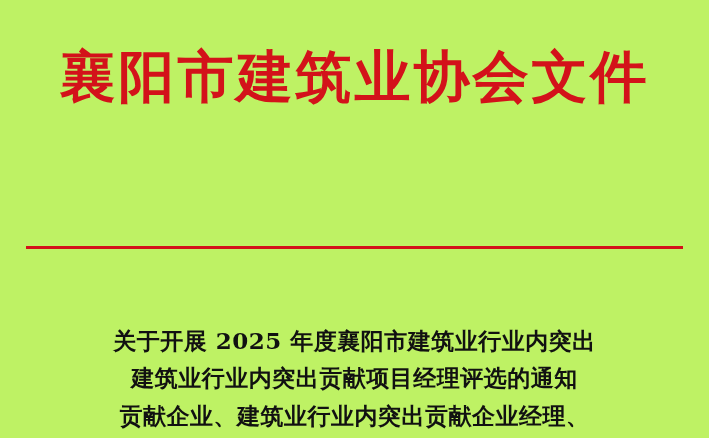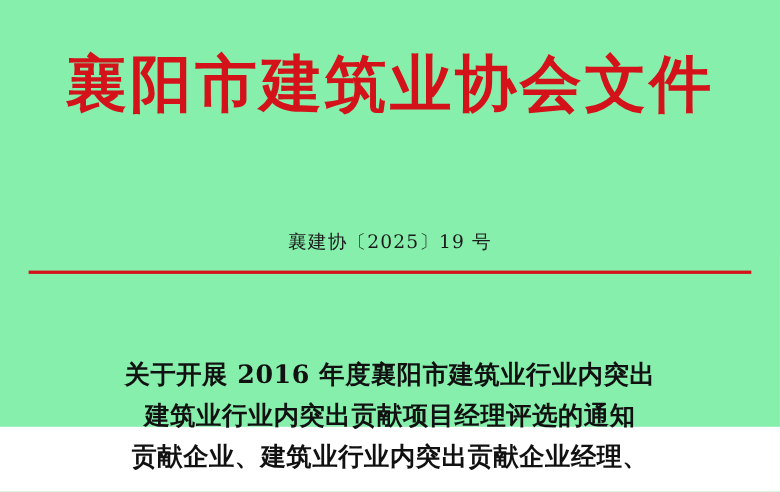--- a/index.html
+++ b/index.html
@@ -16,8 +16,8 @@
   .page {
     position: relative;
     width: 709px;
-    height: 388px;
-    background: #86efac;
+    height: 438px;
+    background: #bef264;
     box-sizing: border-box;
   }
   .doc-title {

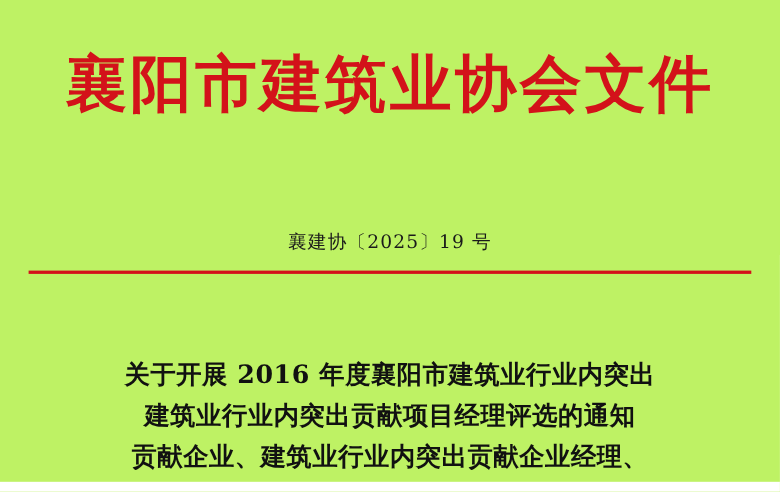--- a/index.html
+++ b/index.html
@@ -79,7 +79,6 @@
 
   <div class="doc-title">襄阳市建筑业协会文件</div>
 
-  <div class="doc-number">襄建协〔2025〕19 号</div>
 
   <div class="red-rule"></div>
 

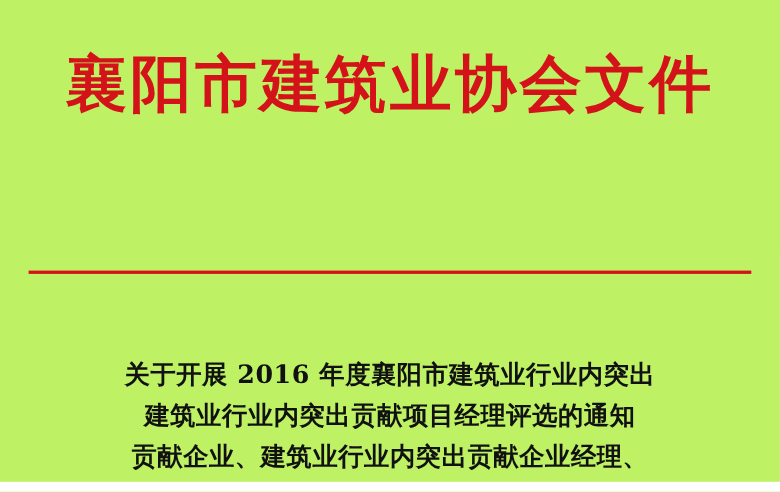--- a/index.html
+++ b/index.html
@@ -83,7 +83,7 @@
   <div class="red-rule"></div>
 
   <div class="main-title">
-    <span class="line">关于开展 2016 年度襄阳市建筑业行业内突出</span>
+    <span class="line">关于开展 2025 年度襄阳市建筑业行业内突出</span>
     <span class="line">建筑业行业内突出贡献项目经理评选的通知</span>
     <span class="line">贡献企业、建筑业行业内突出贡献企业经理、</span>
   </div>

